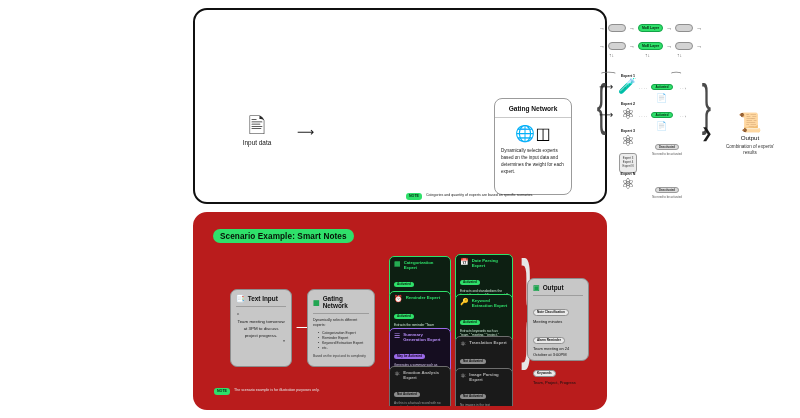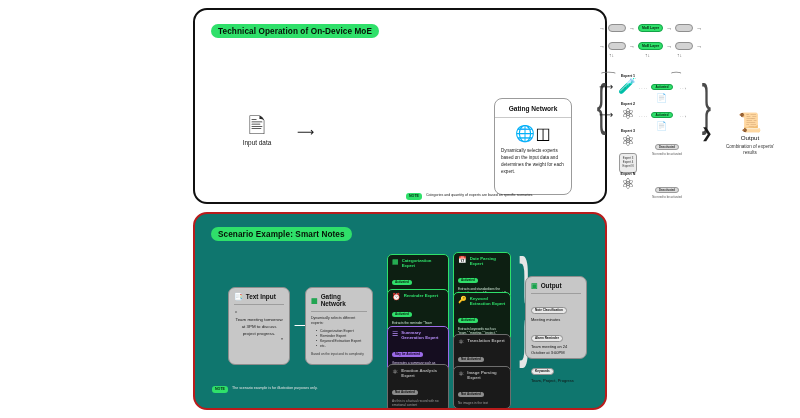--- a/index.html
+++ b/index.html
@@ -205,7 +205,6 @@
 
   <div class="panel1">
 
-    <div class="chip-title p1-title">Technical Operation of On-Device MoE</div>
 
     <div class="p1-input">
       <div class="gl">🖹</div>

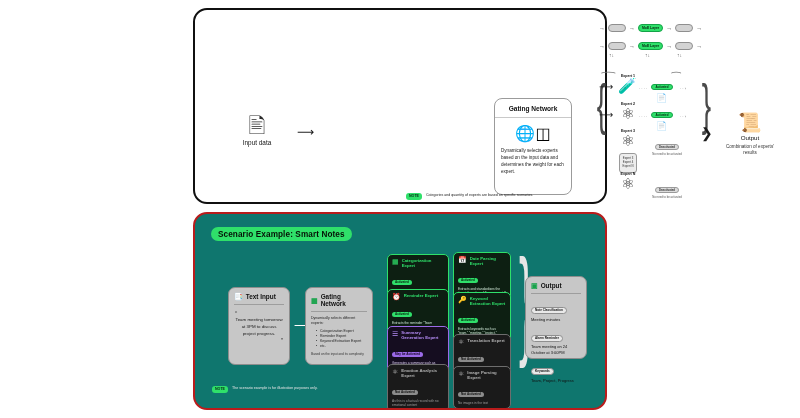--- a/index.html
+++ b/index.html
@@ -120,8 +120,8 @@
     position: absolute;
     left: 193px; top: 212px;
     width: 414px; height: 198px;
-    background: #0f766e;
-    border: 2px solid #b91c1c;
+    background: #b91c1c;
+    border: 4px solid #b91c1c;
     border-radius: 14px;
     overflow: hidden;
   }

